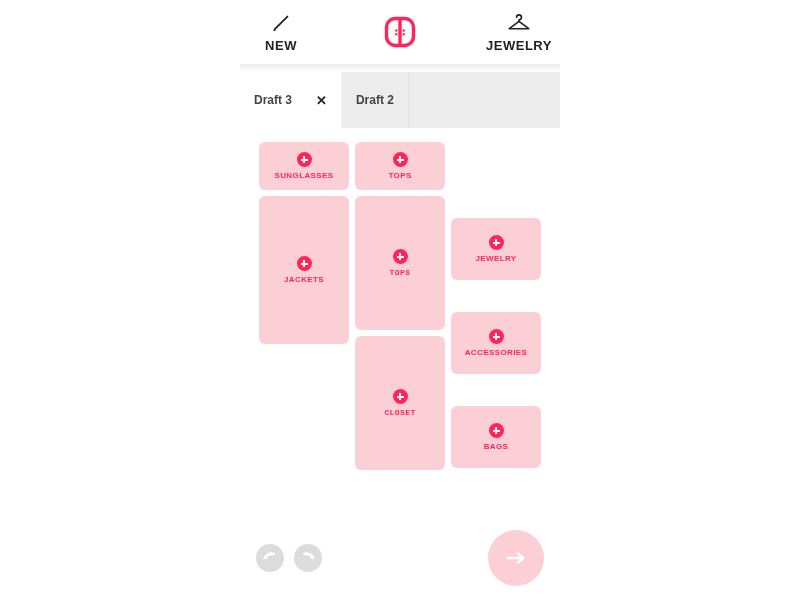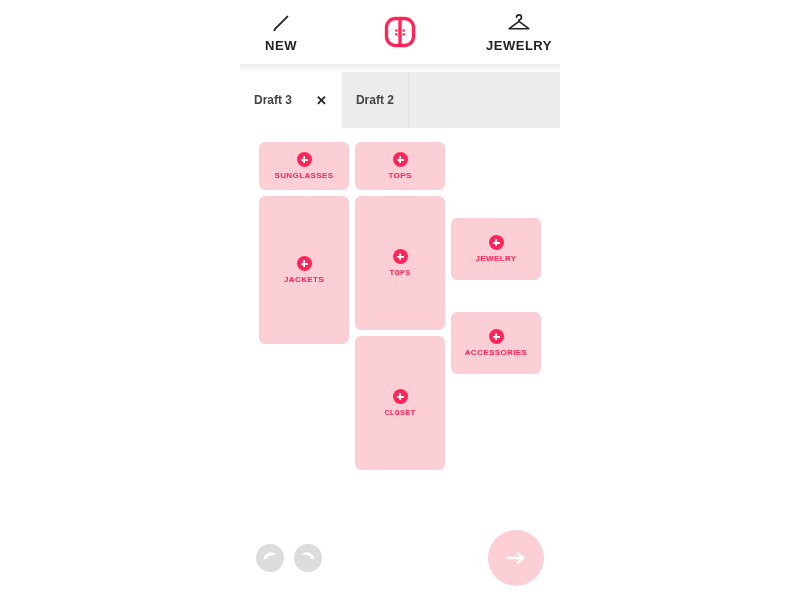--- a/index.html
+++ b/index.html
@@ -260,6 +260,10 @@
           <span class="plus"></span>
           <span class="clabel">ACCESSORIES</span>
         </div>
+        <div class="card h-md">
+          <span class="plus"></span>
+          <span class="clabel">BAGS</span>
+        </div>
       </div>
 
     </div>

